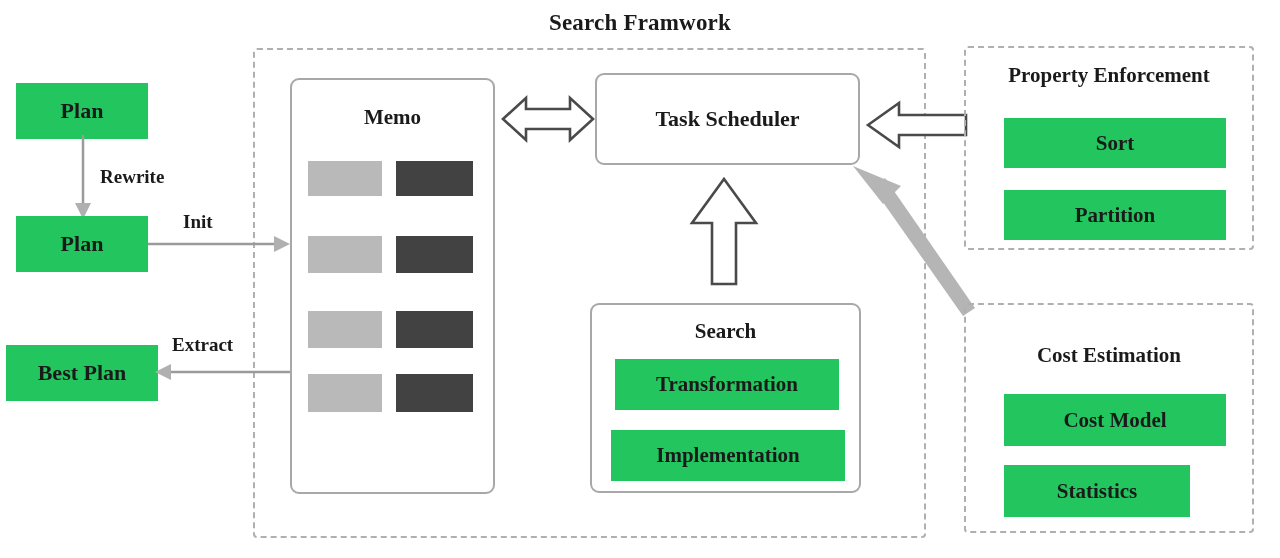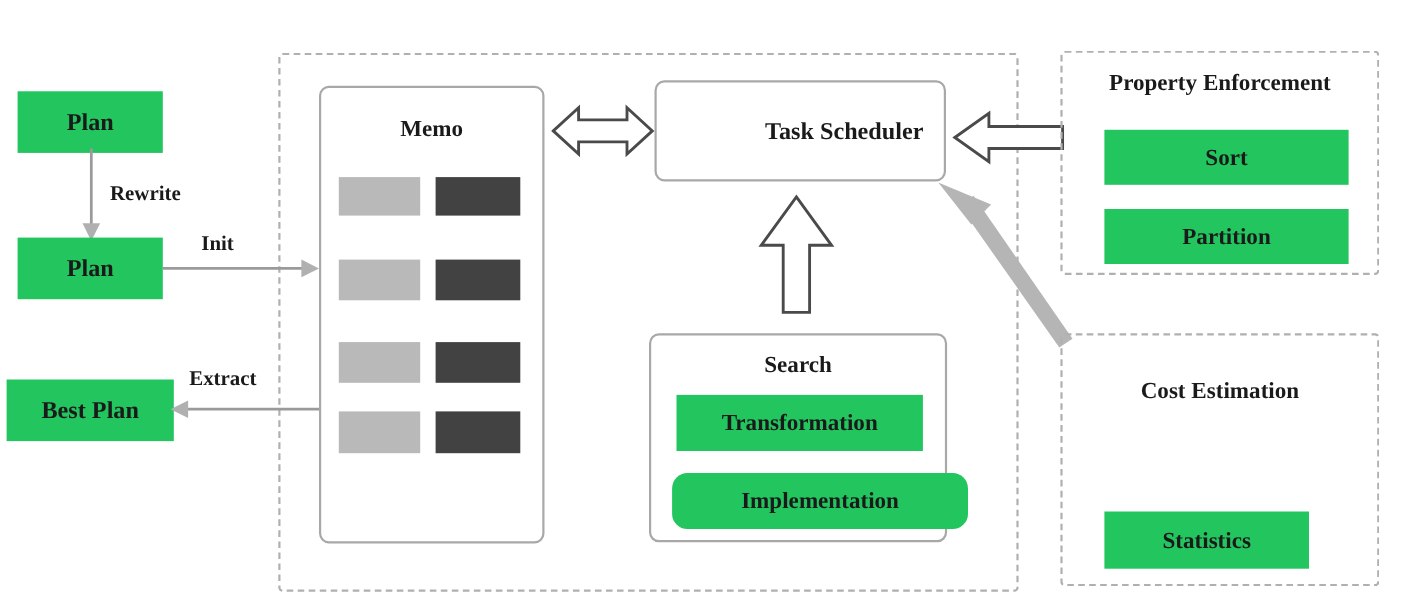--- a/index.html
+++ b/index.html
@@ -100,6 +100,7 @@
 
 <div id="canvas">
 
+  <div class="abs diagram-title">Search Framwork</div>
 
   <div class="abs dashed-group" style="left:253px; top:48px; width:673px; height:490px;"></div>
 

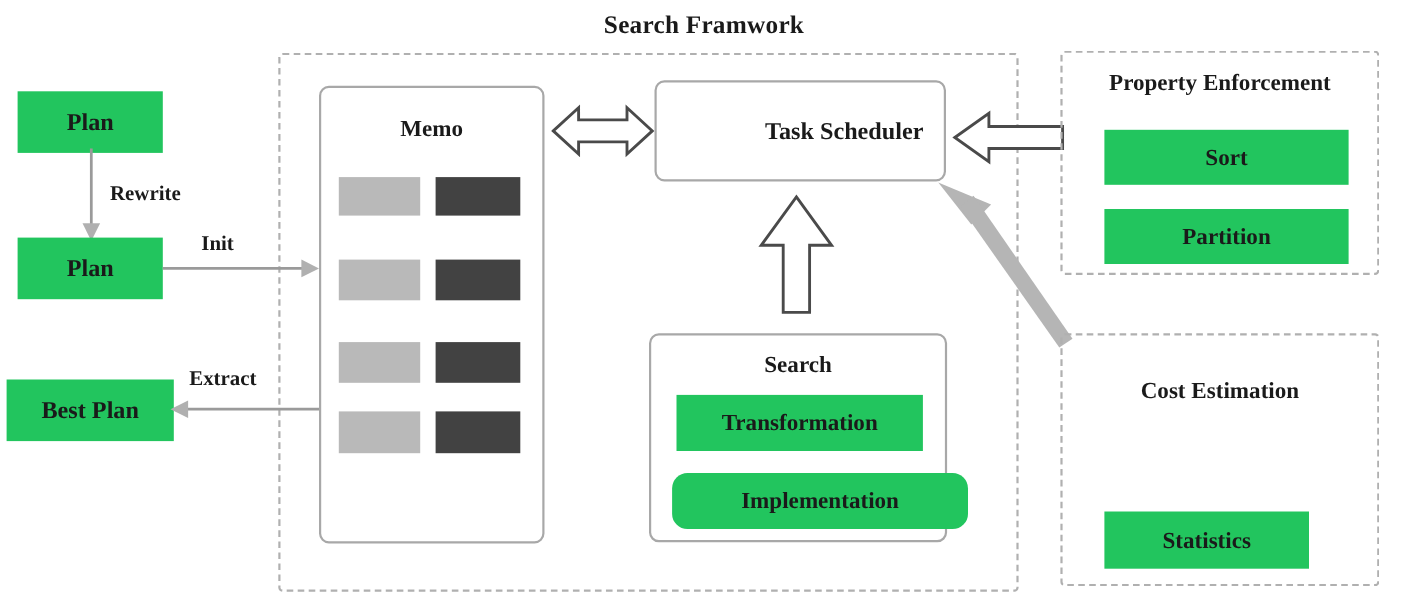--- a/index.html
+++ b/index.html
@@ -82,7 +82,7 @@
     position: absolute;
     left: 0; top: 0; width: 100%; height: 100%;
     display: flex; align-items: center; justify-content: center;
-    font-size: 22px; font-weight: bold; color: #1a1a1a; padding-left: 40px;
+    font-size: 22px; font-weight: bold; color: #1a1a1a;
   }
 
   

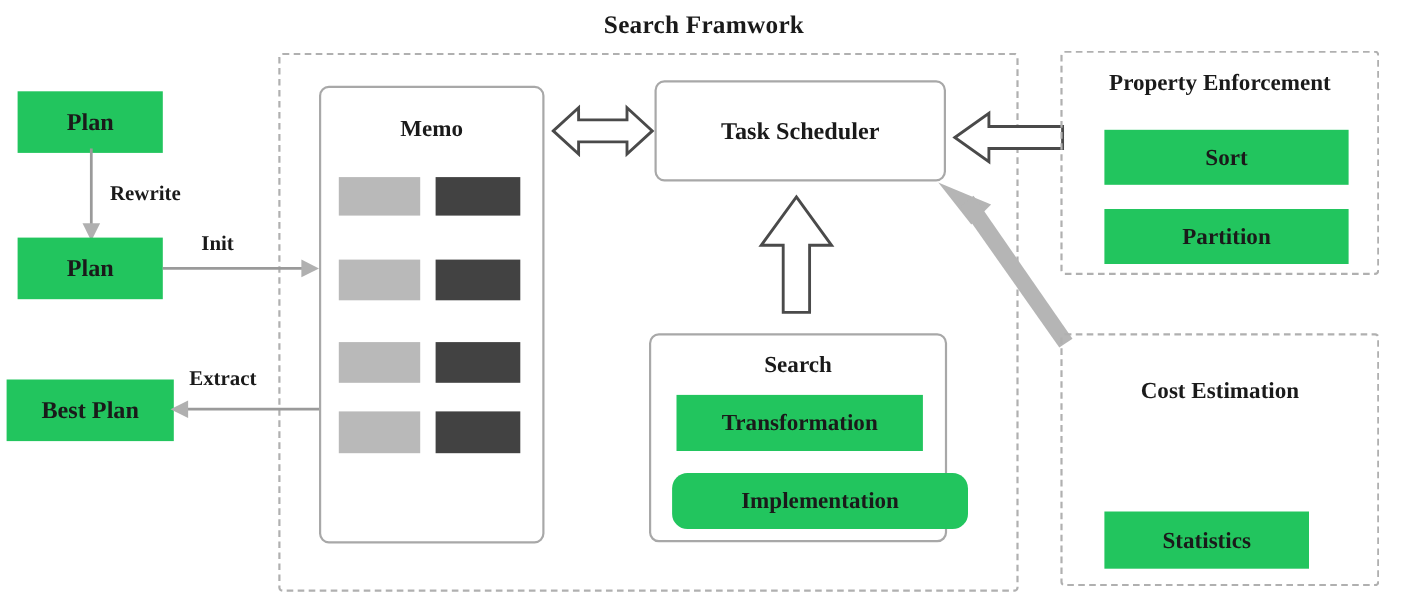--- a/index.html
+++ b/index.html
@@ -182,6 +182,7 @@
   <div class="abs dashed-group" style="left:964px; top:303px; width:290px; height:230px;">
     <div class="group-title" style="top:38px;">Cost Estimation</div>
   </div>
+  <div class="abs gray-box" style="left:1004px; top:394px; width:222px; height:52px;">Cost Model</div>
   <div class="abs gray-box" style="left:1004px; top:465px; width:186px; height:52px;">Statistics</div>
 
 </div>

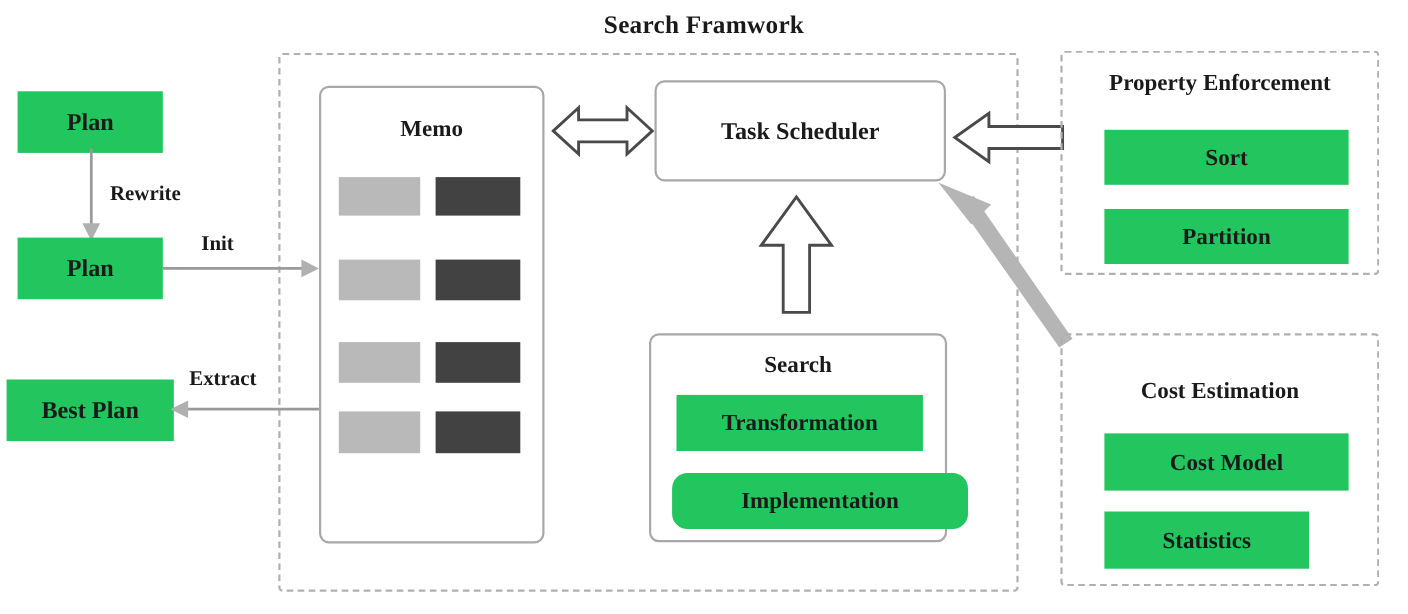--- a/index.html
+++ b/index.html
@@ -171,7 +171,7 @@
     <div class="panel-title" style="top:14px;">Search</div>
   </div>
   <div class="abs gray-box" style="left:615px; top:359px; width:224px; height:51px;">Transformation</div>
-  <div class="abs gray-box" style="left:611px; top:430px; width:269px; height:51px;border-radius:14px;">Implementation</div>
+  <div class="abs gray-box" style="left:611px; top:430px; width:234px; height:51px;">Implementation</div>
 
   <div class="abs dashed-group" style="left:964px; top:46px; width:290px; height:204px;">
     <div class="group-title" style="top:15px;">Property Enforcement</div>

